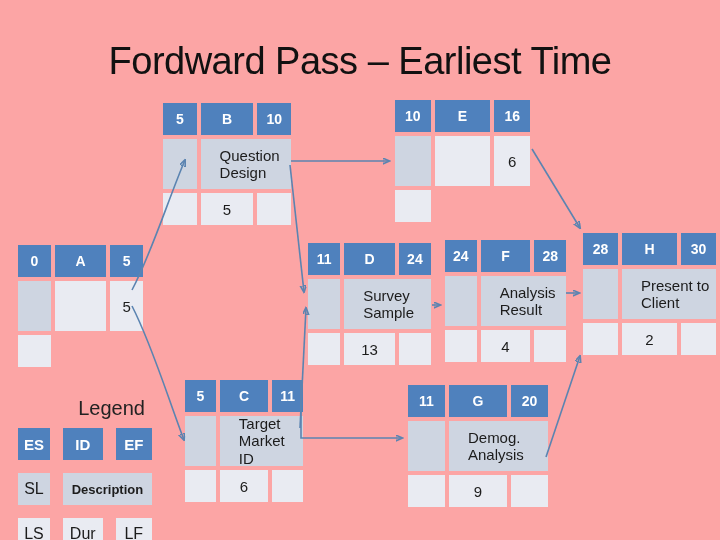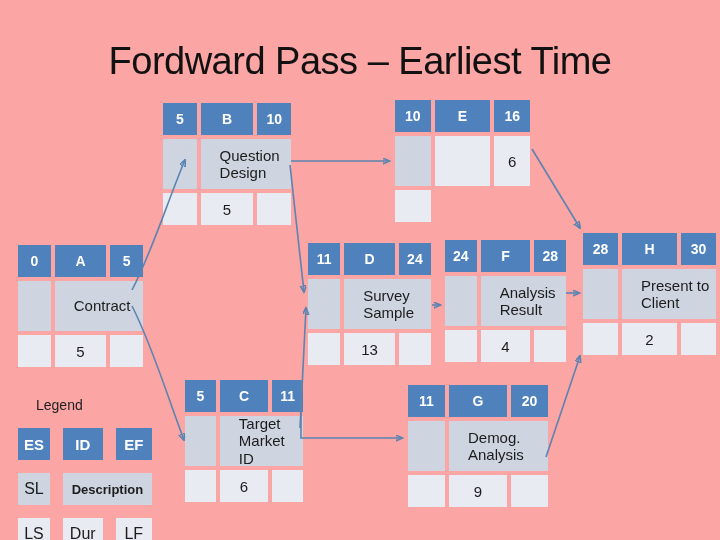--- a/index.html
+++ b/index.html
@@ -55,7 +55,6 @@
     <div class="cell hdr">A</div>
     <div class="cell hdr">5</div>
     <div class="cell mid"></div>
-    <div class="cell mid desc">Contract</div>
     <div class="cell low"></div>
     <div class="cell low">5</div>
     <div class="cell low"></div>

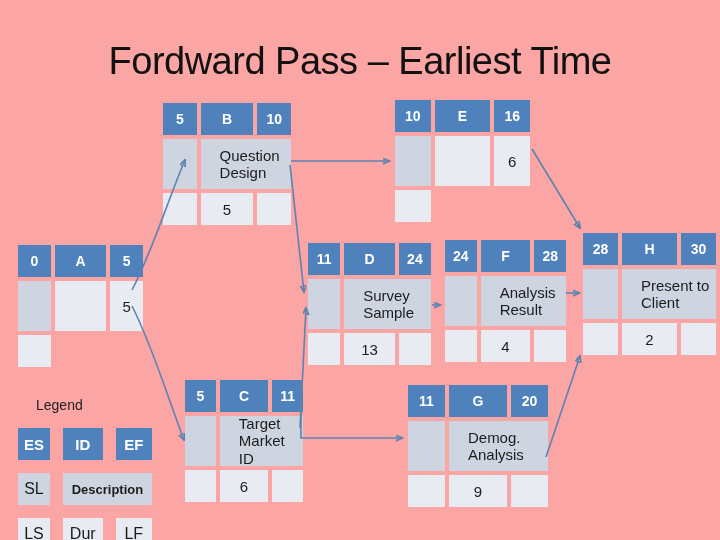--- a/index.html
+++ b/index.html
@@ -28,8 +28,8 @@
   }
   
   .legend-title{
-    position:absolute;left:36px;top:397px;width:127px;text-align:left;
-    font-size:14px;color:#222;
+    position:absolute;left:18px;top:397px;width:127px;text-align:right;
+    font-size:20px;color:#222;
   }
   .legend{
     position:absolute;left:18px;top:428px;width:134px;display:grid;

